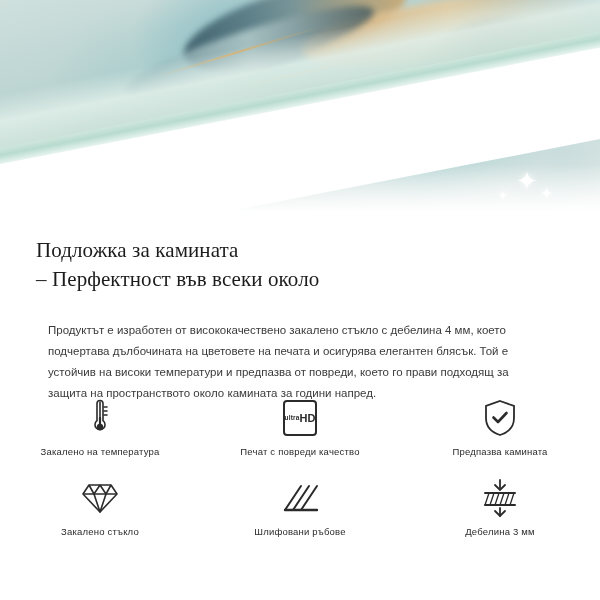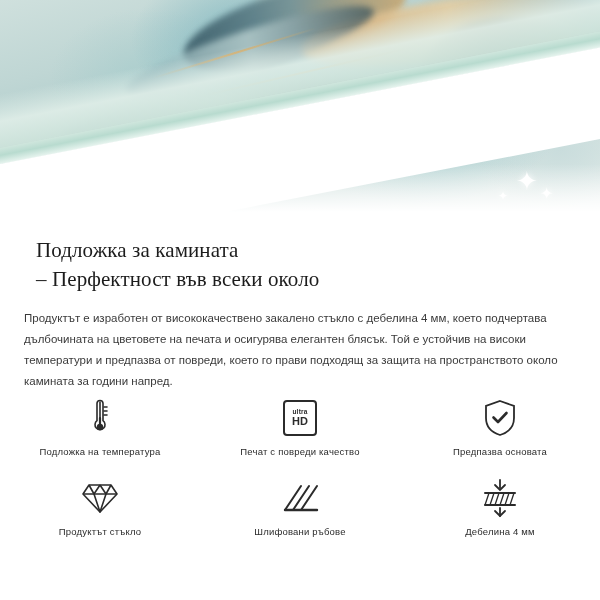--- a/index.html
+++ b/index.html
@@ -135,8 +135,8 @@
   }
   .title-line2 { display: block; }
   .body-copy {
-    margin: 0;
-    padding: 14px 40px 0 24px;
+    margin: 12px;
+    padding: 14px 40px 0 36px;
     font-size: 11.5px;
     line-height: 21px;
     color: #3a3a3a;

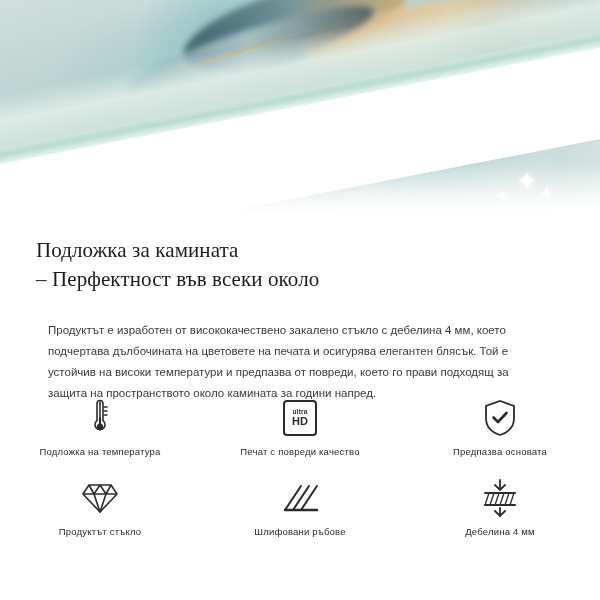--- a/index.html
+++ b/index.html
@@ -179,7 +179,7 @@
     border: 2px solid #2b2b2b;
     border-radius: 4px;
     display: flex;
-    flex-direction: column;
+    flex-direction: row;
     align-items: center;
     justify-content: center;
     line-height: 1;

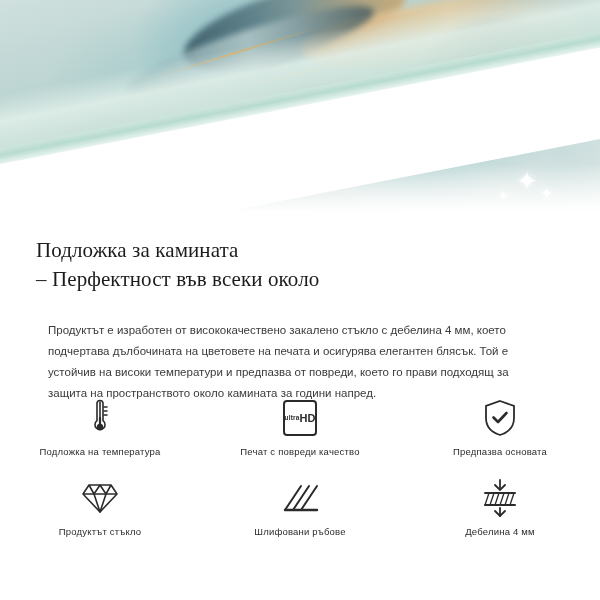--- a/index.html
+++ b/index.html
@@ -245,7 +245,7 @@
           <path d="M16 9h3M16 13h3M16 17h3" stroke-linecap="round"></path>
         </svg>
       </div>
-      <div class="feature-label">Подложка на температура</div>
+      <div class="feature-label">Закалено на температура</div>
     </div>
 
     <div class="feature">

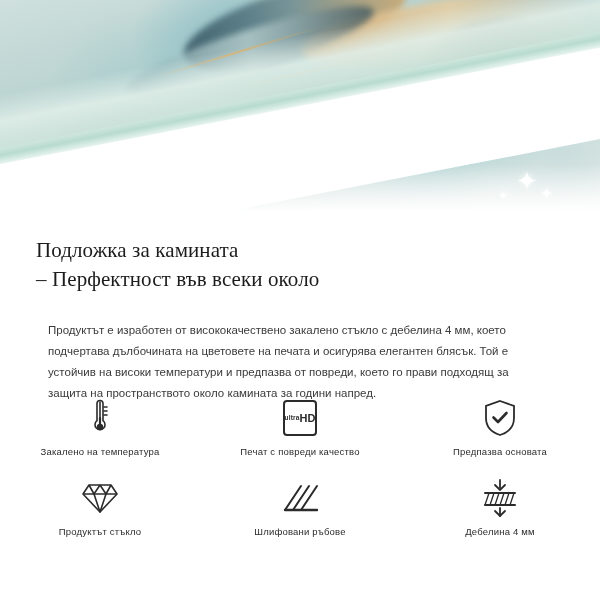--- a/index.html
+++ b/index.html
@@ -265,7 +265,7 @@
           <path d="M11.5 19.5 l4.5 4.5 8.5-9" stroke-width="2.6" stroke-linecap="round" stroke-linejoin="round"></path>
         </svg>
       </div>
-      <div class="feature-label">Предпазва основата</div>
+      <div class="feature-label">Предпазва камината</div>
     </div>
 
     <div class="feature">

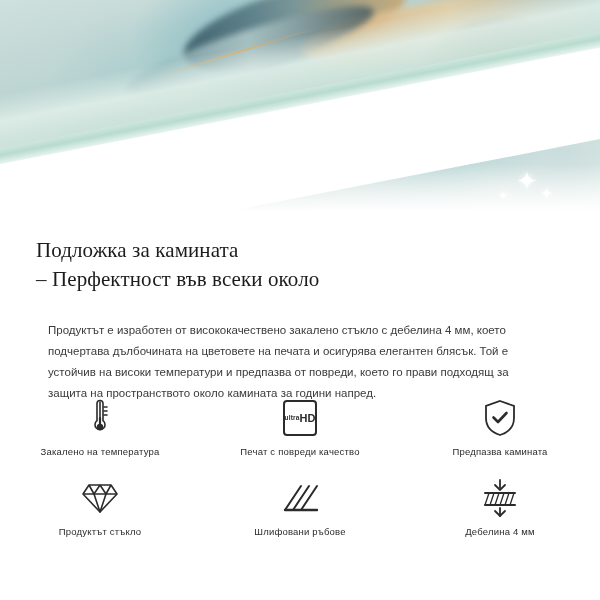--- a/index.html
+++ b/index.html
@@ -278,7 +278,7 @@
           <path d="M13 13l6 18 6-18"></path>
         </svg>
       </div>
-      <div class="feature-label">Продуктът стъкло</div>
+      <div class="feature-label">Закалено стъкло</div>
     </div>
 
     <div class="feature">

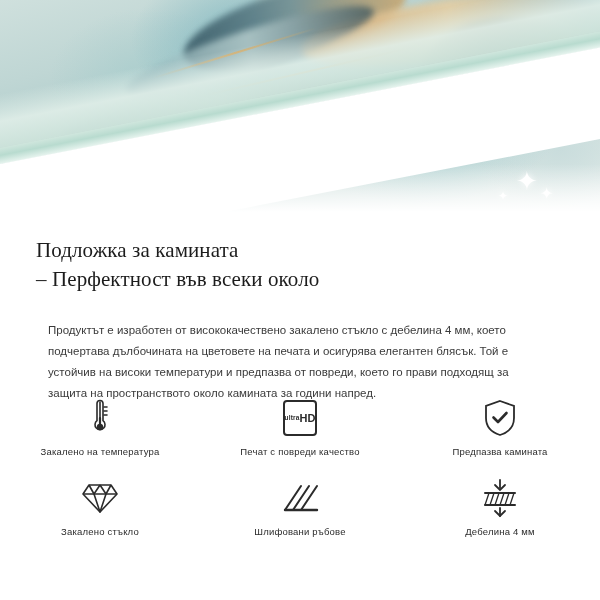--- a/index.html
+++ b/index.html
@@ -305,7 +305,7 @@
           <path d="M13 33 l5 5 5-5"></path>
         </svg>
       </div>
-      <div class="feature-label">Дебелина 4 мм</div>
+      <div class="feature-label">Дебелина 3 мм</div>
     </div>
 
   </div>

